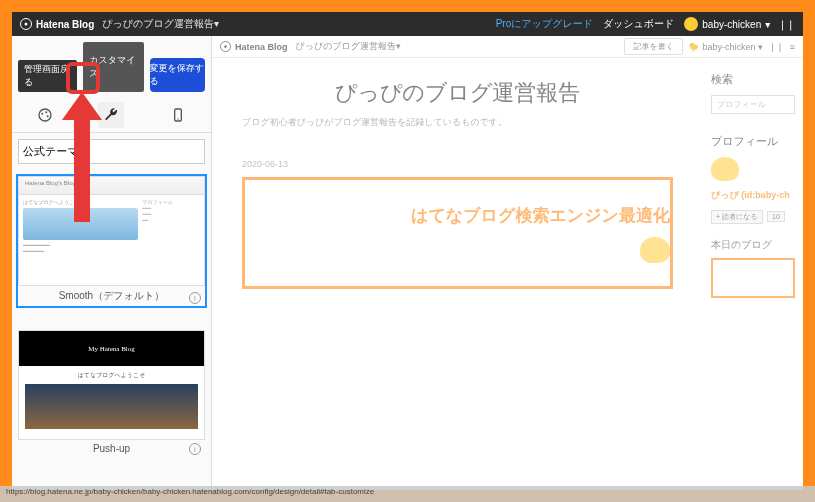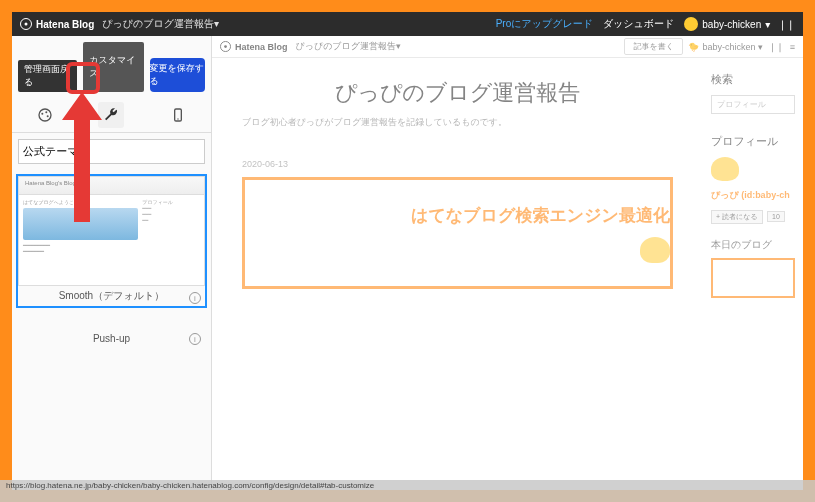--- a/index.html
+++ b/index.html
@@ -143,6 +143,11 @@
           <div class="info">i</div>
         </div>
         <div class="theme">
+          <div class="theme-img">
+            <div class="t2-hdr">My Hatena Blog</div>
+            <div class="t2-sec">はてなブログへようこそ</div>
+            <div class="t2-img"></div>
+          </div>
           <div class="theme-title">Push-up</div>
           <div class="info">i</div>
         </div>

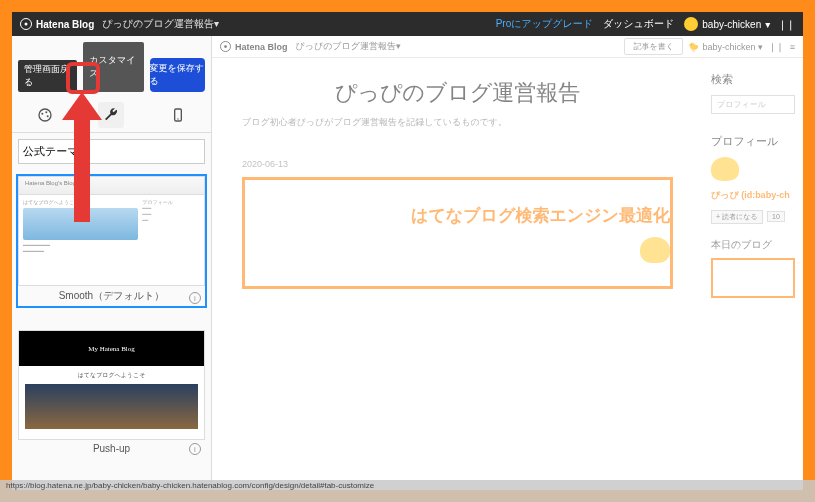--- a/index.html
+++ b/index.html
@@ -68,7 +68,7 @@
 .pv-flwbtn{border:1px solid #ccc;padding:1px 4px;font-size:7px;background:#f5f5f5;display:inline-block;margin-right:2px}
 .pv-today{font-family:serif;font-size:10px;margin-bottom:6px}
 .pv-mini{border:2px solid #ff8c1a;height:40px;background:#fff}
-.statusbar{position:absolute;left:0;right:0;bottom:0;height:22px;background:rgba(200,200,200,.85);font-size:8px;color:#444;padding:1px 6px}
+.statusbar{position:absolute;left:0;right:0;bottom:0;height:16px;background:rgba(200,200,200,.85);font-size:8px;color:#444;padding:1px 6px}
 </style>
 </head>
 <body>

